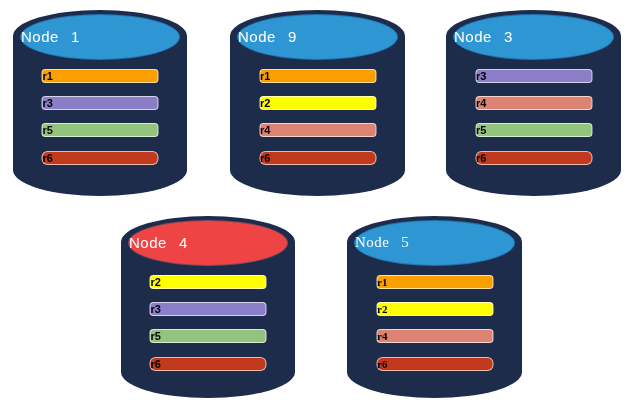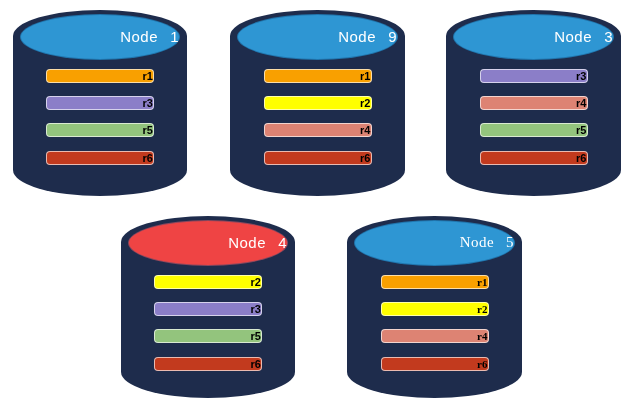--- a/index.html
+++ b/index.html
@@ -44,7 +44,7 @@
     box-sizing: border-box;
     display: flex;
     align-items: center;
-    justify-content: flex-end;
+    justify-content: flex-start;
   }
   .node-label {
     color: #FFFFFF;

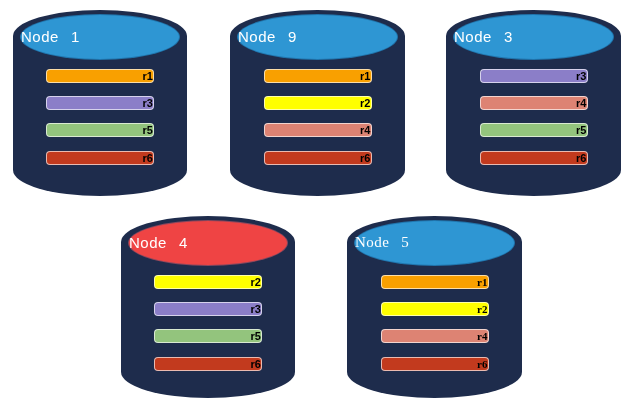--- a/index.html
+++ b/index.html
@@ -63,7 +63,7 @@
     position: absolute;
     left: 50%;
     transform: translateX(-50%);
-    width: 108px;
+    width: 117px;
     height: 14px;
     border-radius: 4px;
     border: 1px solid rgba(255, 255, 255, 0.65);
@@ -72,7 +72,7 @@
     font-size: 11px;
     font-weight: bold;
     line-height: 12px;
-    text-align: right;
+    text-align: left;
   }
   .bar:nth-child(1) { top: 59px; }
   .bar:nth-child(2) { top: 86px; }

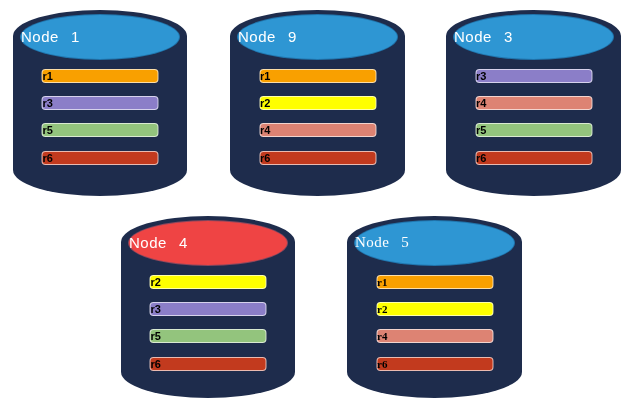--- a/index.html
+++ b/index.html
@@ -77,7 +77,7 @@
   .bar:nth-child(1) { top: 59px; }
   .bar:nth-child(2) { top: 86px; }
   .bar:nth-child(3) { top: 113px; }
-  .bar:nth-child(4) { top: 141px; }
+  .bar:nth-child(4) { top: 141px; border-radius: 6px; }
 </style>
 </head>
 <body>

